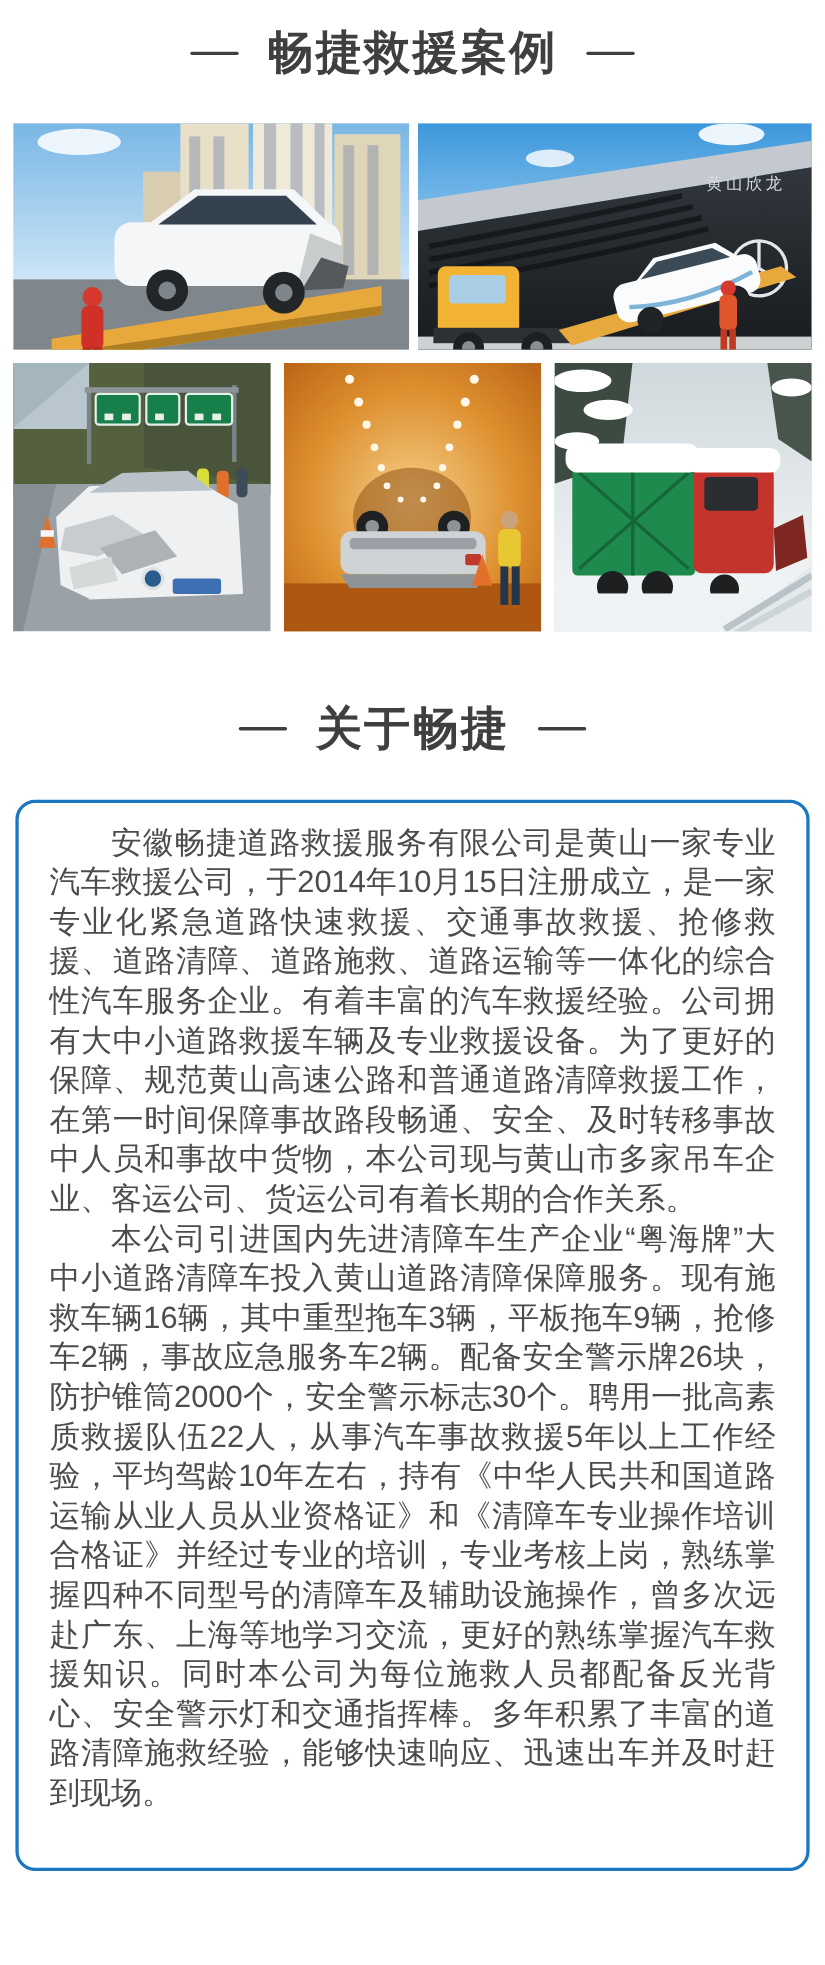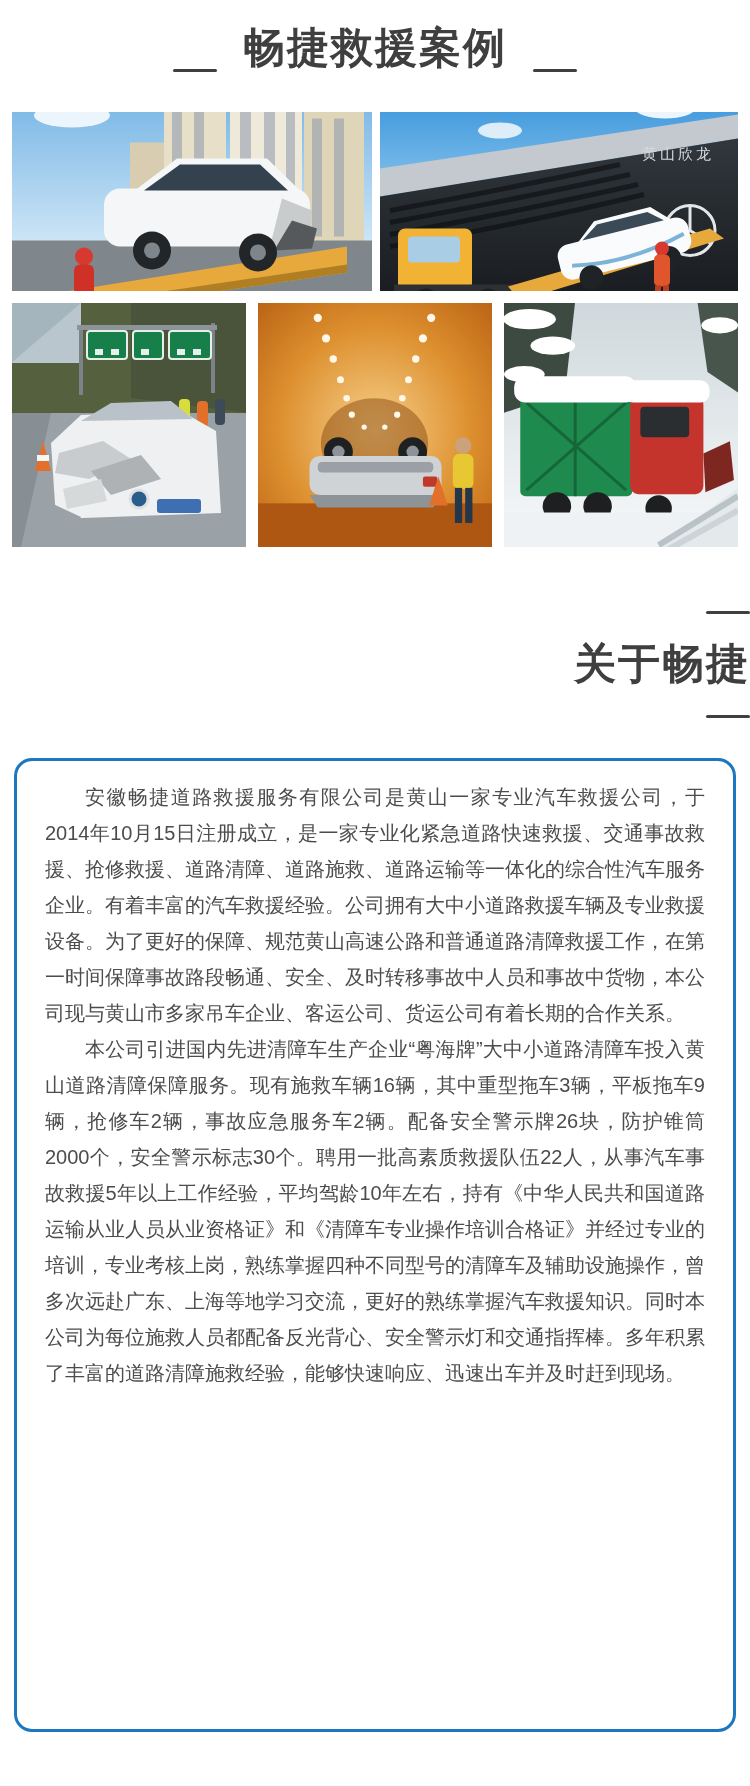--- a/index.html
+++ b/index.html
@@ -13,7 +13,7 @@
 
   
   .section-title {
-    display:flex; justify-content:center; align-items:flex-end; gap:26px;
+    display:flex; justify-content:center; align-items:center; gap:26px;
   }
   .section-title.first { padding-top:24px; }
   .section-title .dash {

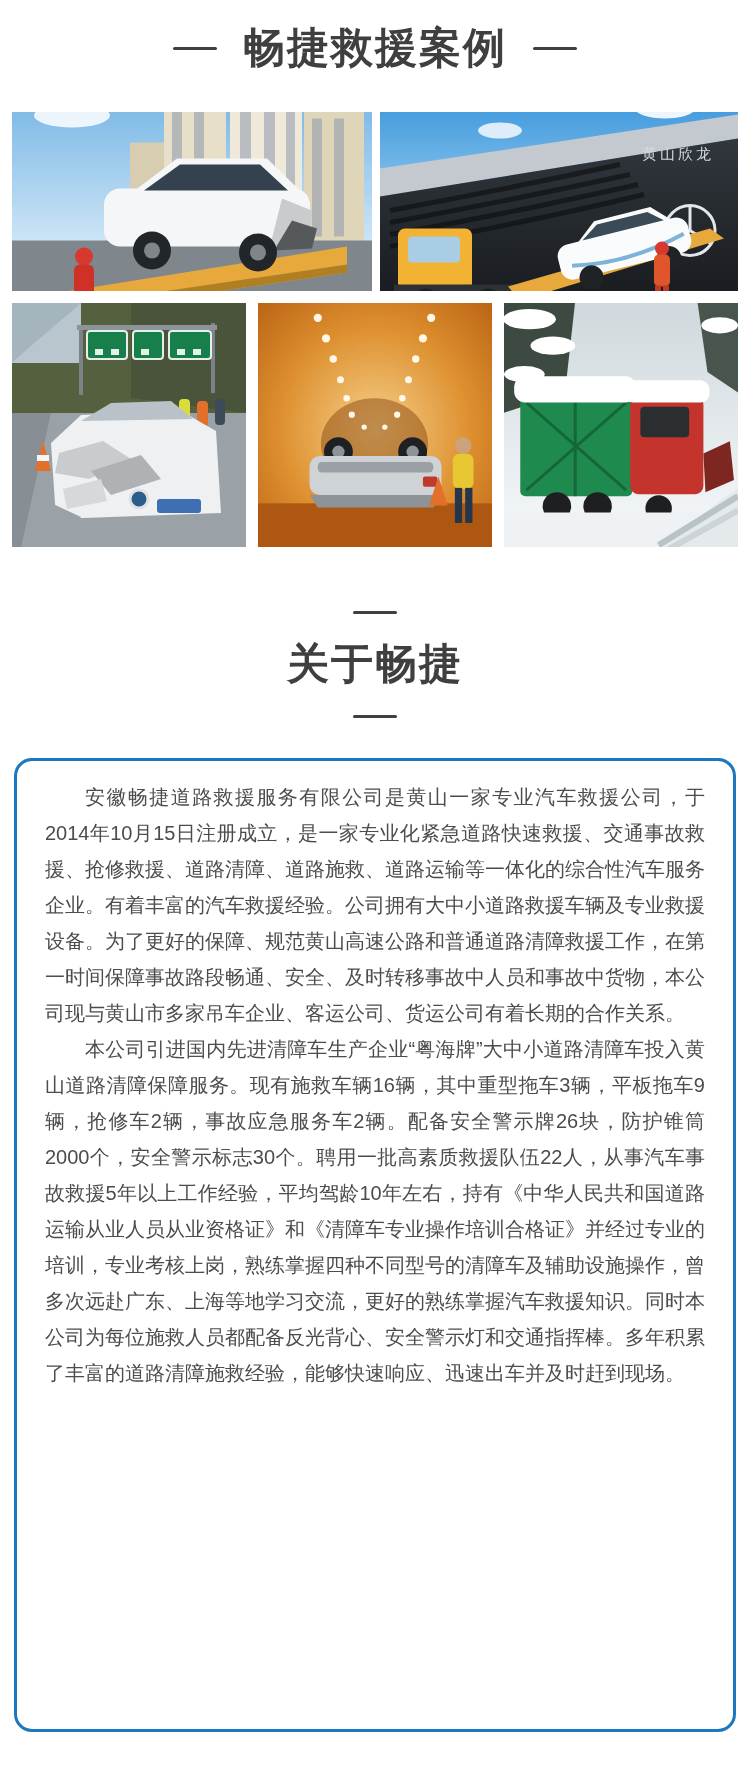--- a/index.html
+++ b/index.html
@@ -27,7 +27,7 @@
   
   .gallery { margin:40px 12px 0 12px; }
   .g-row { display:flex; }
-  .g-row1 { gap:8px; height:179px; margin-bottom:12px; }
+  .g-row1 { gap:8px; height:206px; margin-bottom:12px; }
   .g-row2 { gap:12px; height:244px; }
   .photo {
     flex:1; overflow:hidden; background:#dfe5ea; position:relative;

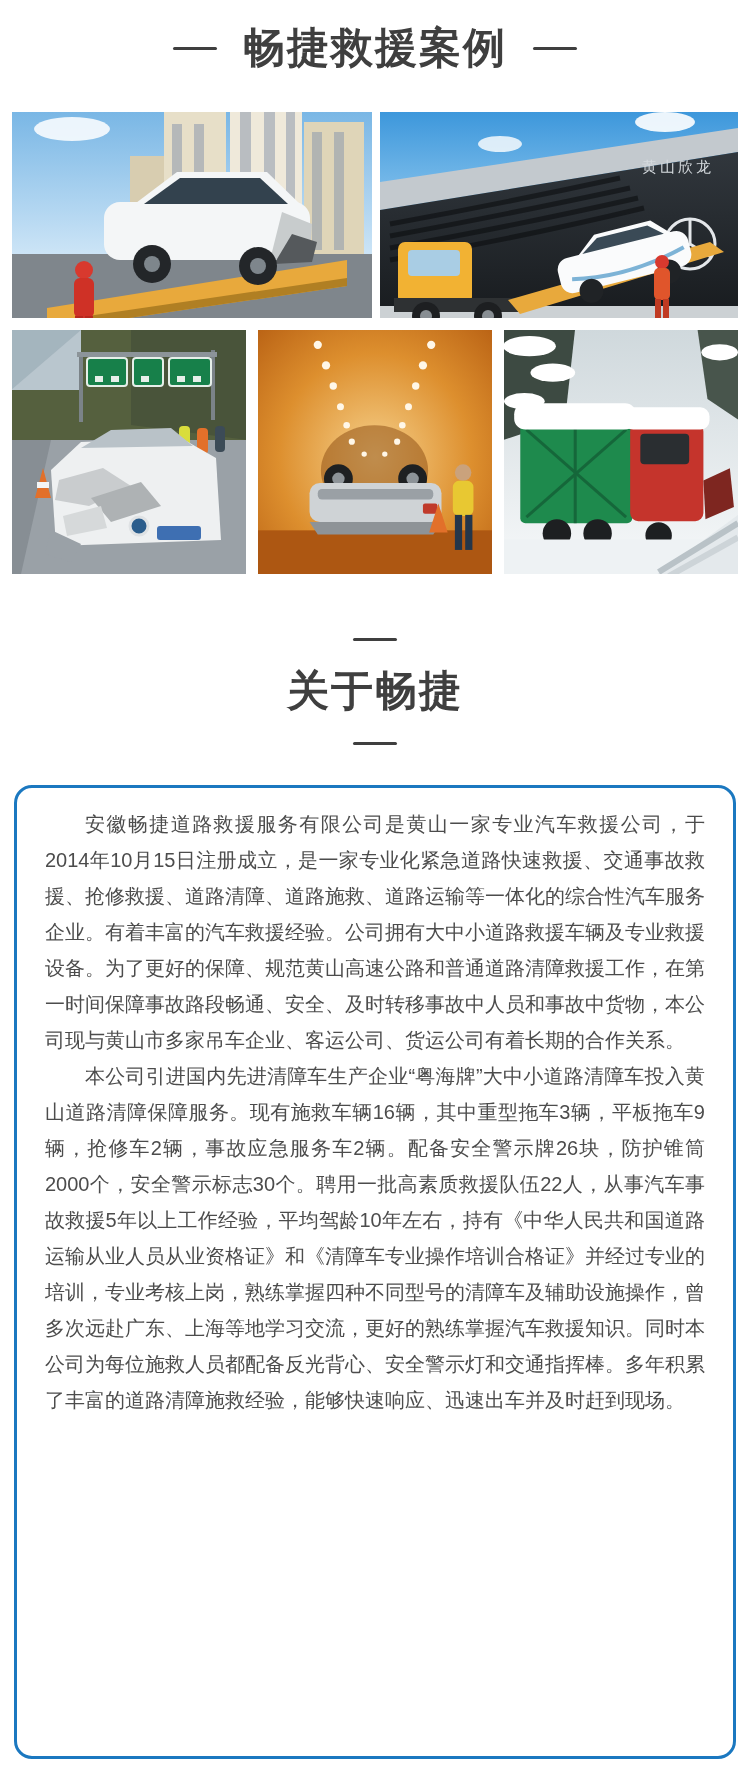--- a/index.html
+++ b/index.html
@@ -36,7 +36,7 @@
   .photo svg { width:100%; height:100%; display:block; }
 
   
-  .about-title { margin-top:64px;flex-direction:column; }
+  .about-title { margin-top:64px; }
   .about-box {
     margin:40px 14px 0 14px;
     border:3px solid #1b78c0;

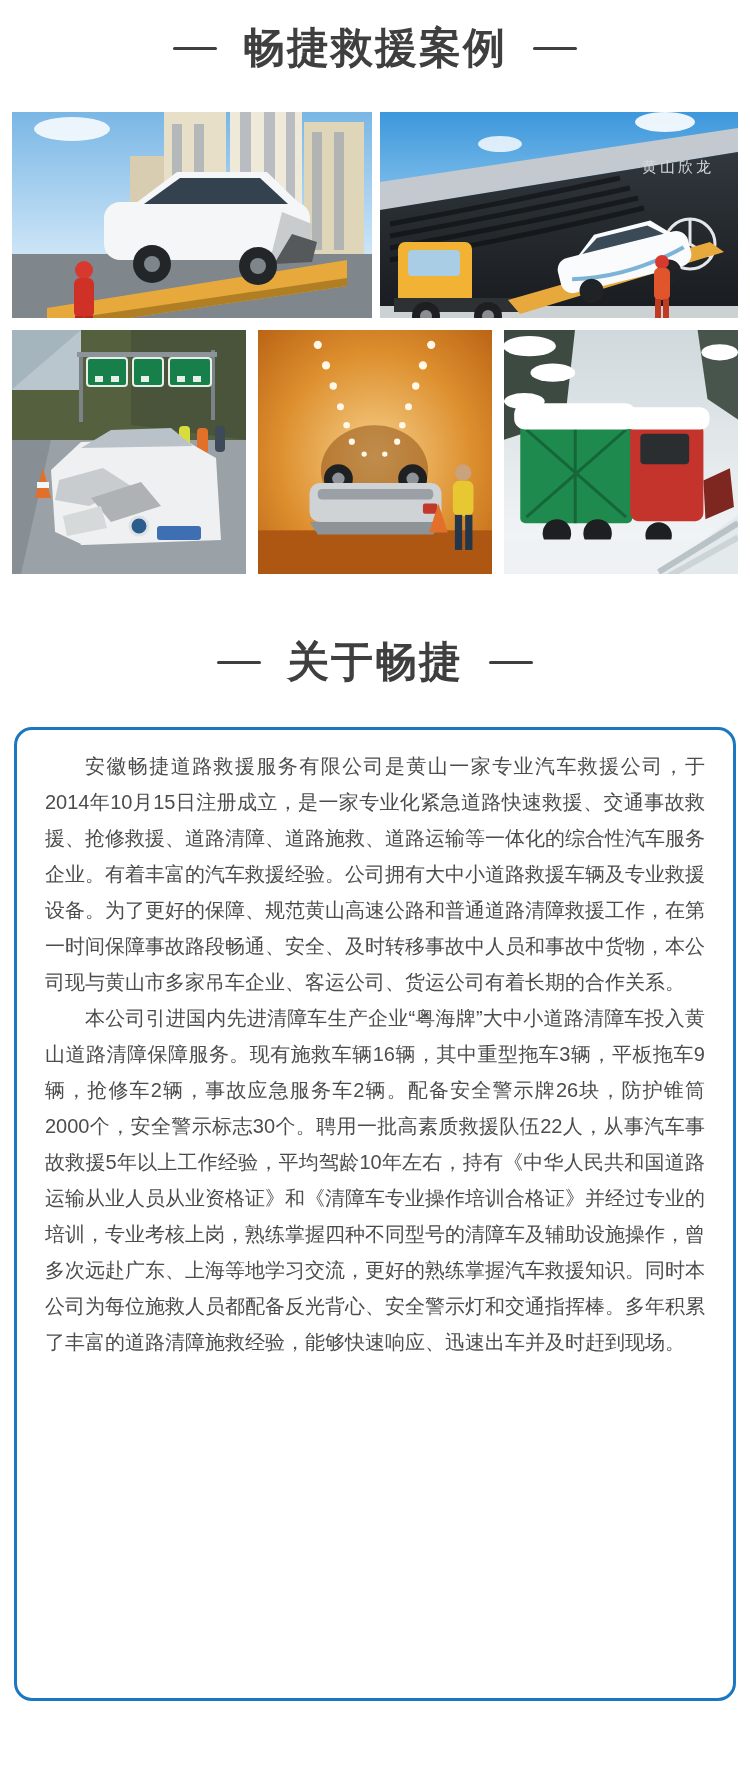--- a/index.html
+++ b/index.html
@@ -45,7 +45,7 @@
     min-height:974px;
   }
   .about-box p {
-    font-size:20px;
+    font-size:28px;
     line-height:36px;
     text-align:justify;
     text-indent:2em;

